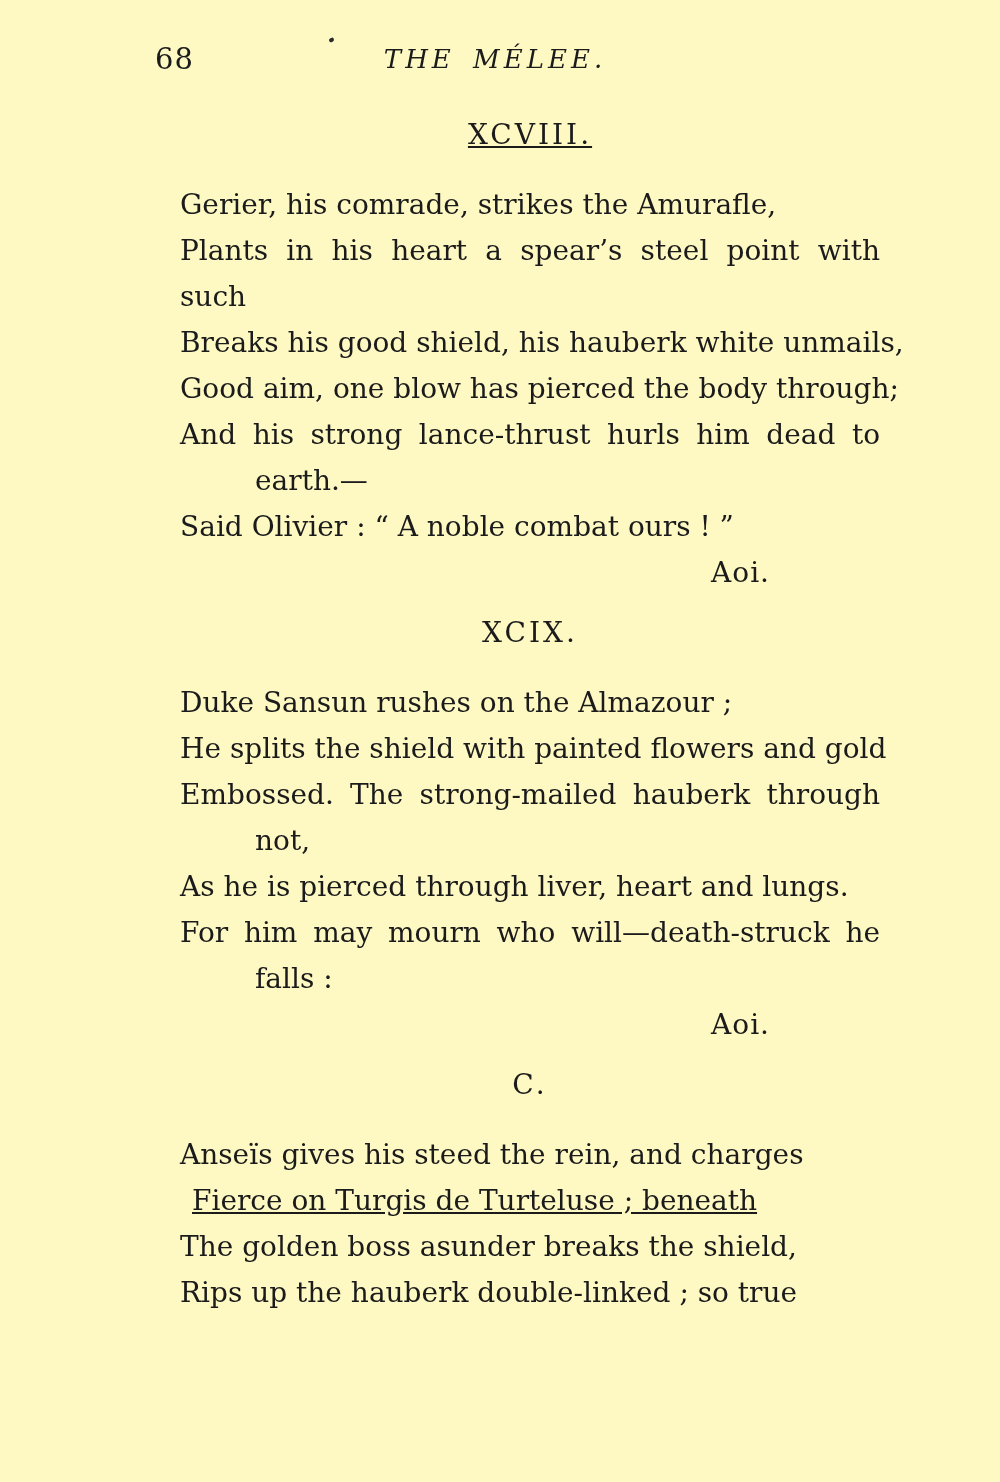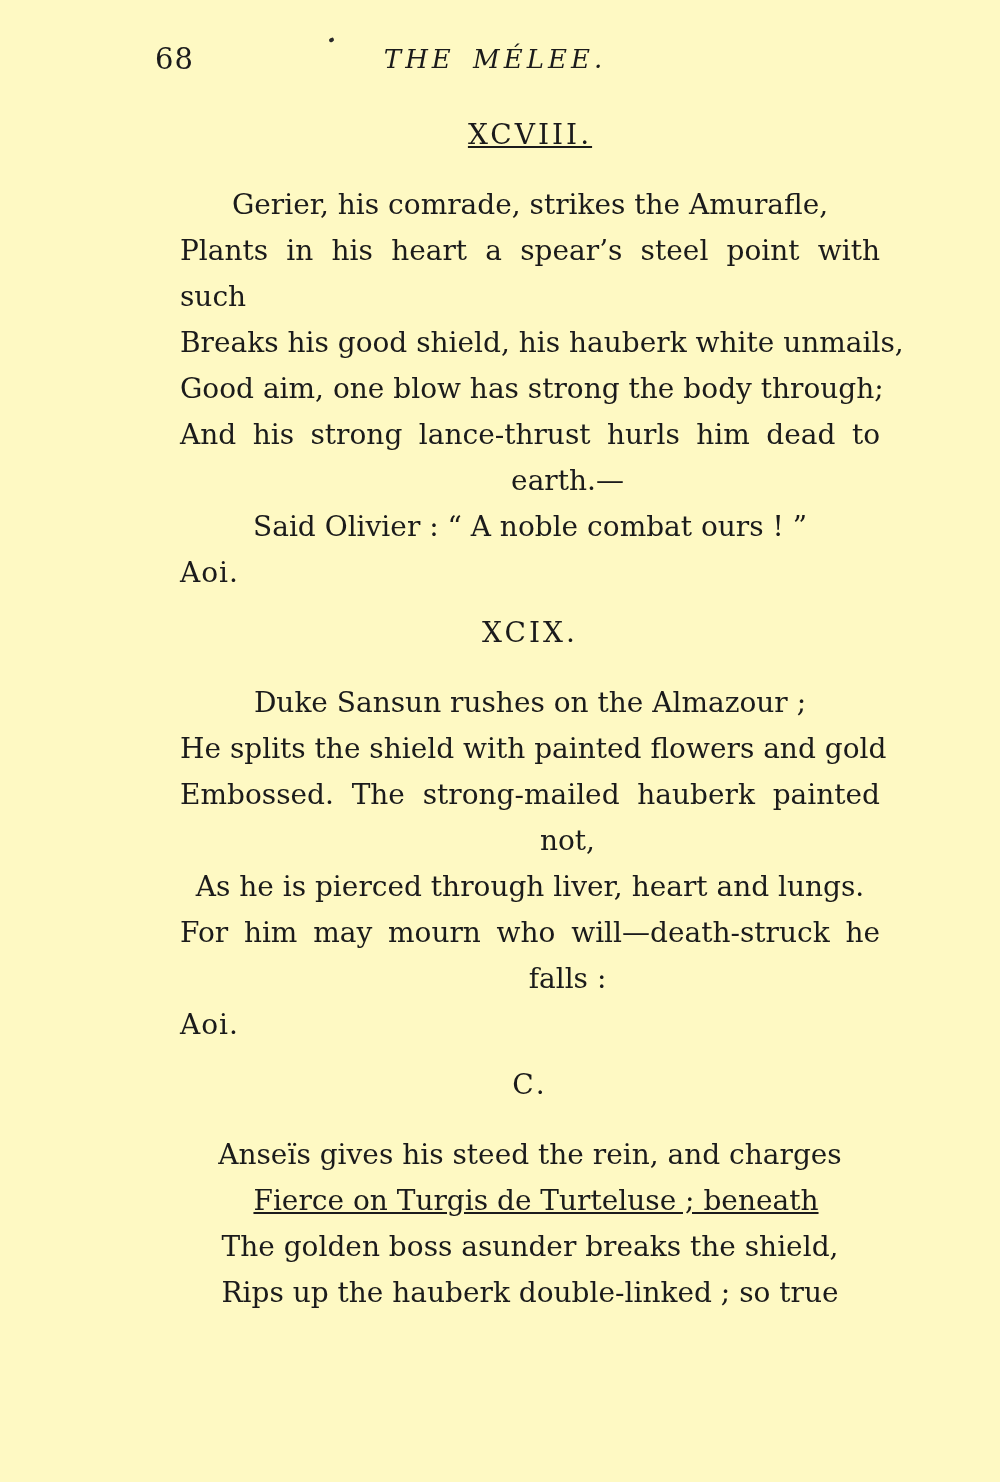--- a/index.html
+++ b/index.html
@@ -61,7 +61,7 @@
     letter-spacing: 3px;
   }
   .heading.first { margin-top: 0; text-decoration: underline; }
-  .line { white-space: nowrap; text-align: center; }
+  .line { white-space: nowrap; }
   .line.spread {
     white-space: normal;
     text-align: justify;

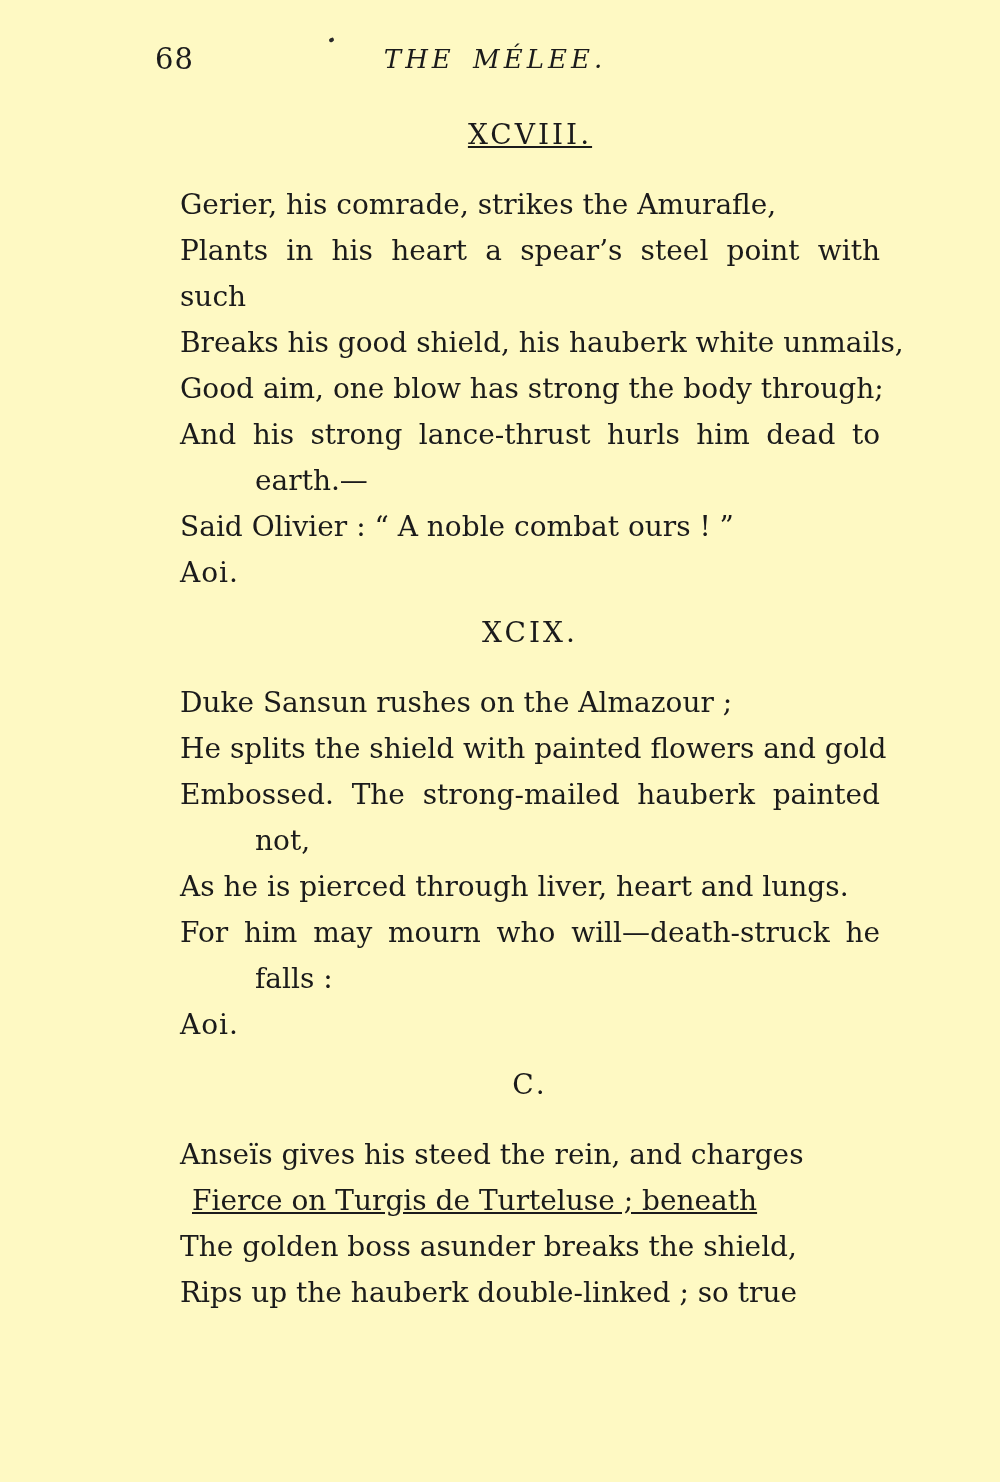--- a/index.html
+++ b/index.html
@@ -95,7 +95,7 @@
     <div class="line">Gerier, his comrade, strikes the Amurafle,</div>
     <div class="line spread">Plants in his heart a spear’s steel point with such</div>
     <div class="line">Breaks his good shield, his hauberk white unmails,</div>
-    <div class="line">Good aim, one blow has strong the body through;</div>
+    <div class="line">Good aim, one blow has pierced the body through;</div>
     <div class="line spread">And his strong lance-thrust hurls him dead to</div>
     <div class="line indent">earth.—</div>
     <div class="line">Said Olivier : “ A noble combat ours ! ”</div>

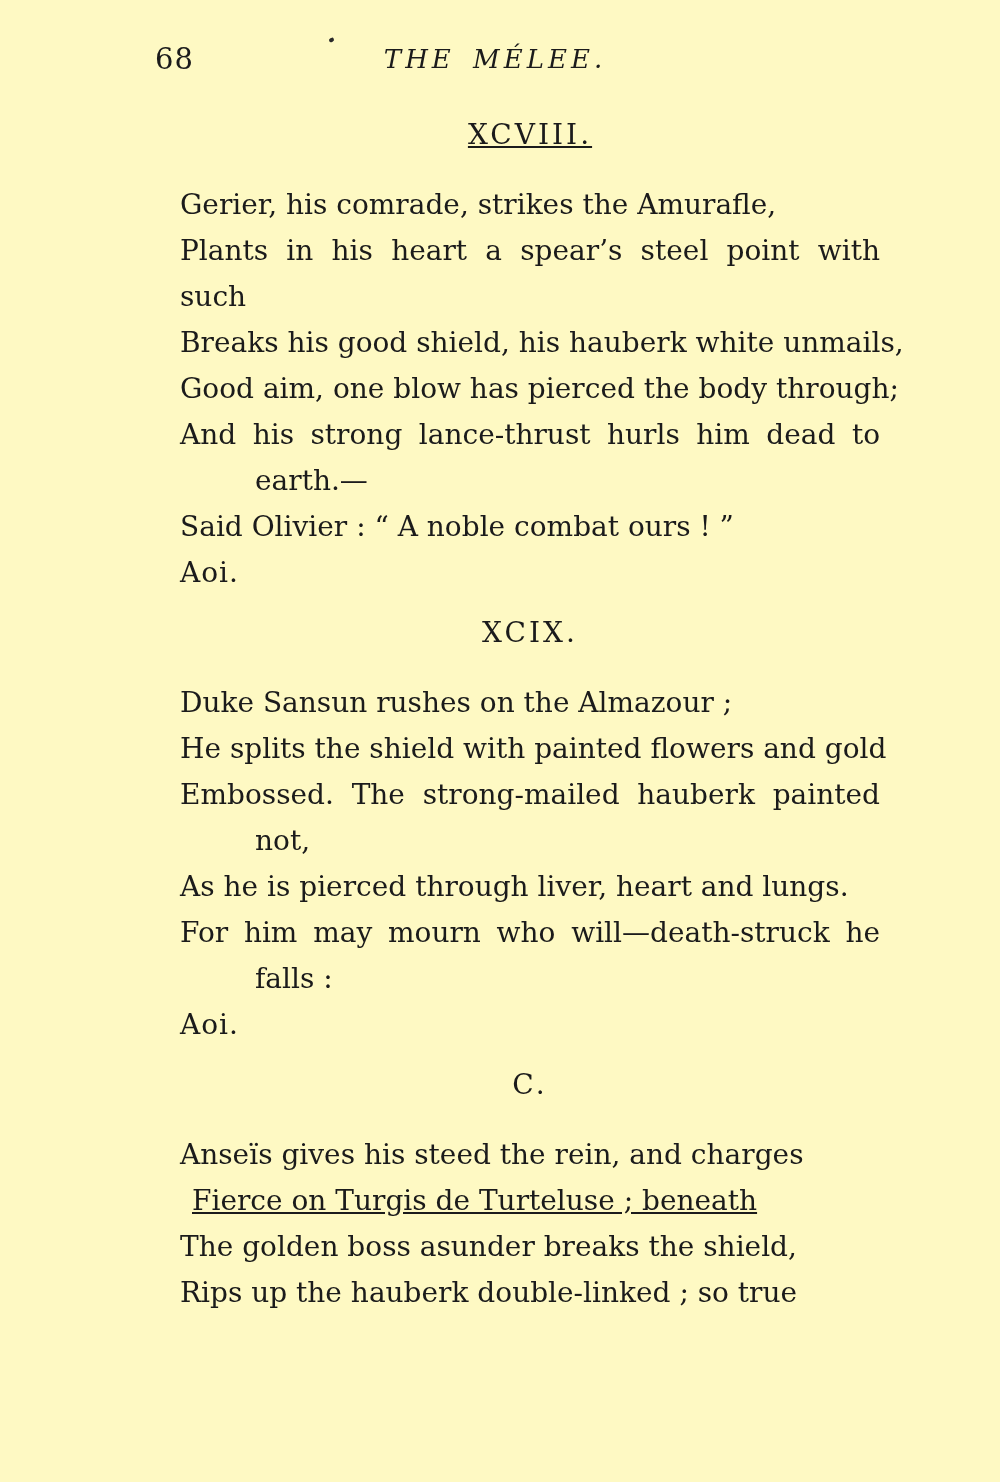--- a/index.html
+++ b/index.html
@@ -72,7 +72,7 @@
   .line.outdent  { margin-left: -17px; }
   .line.aoi {
     white-space: normal;
-    text-align: left;
+    text-align: right;
     padding-right: 110px;
     letter-spacing: 1px;
   }

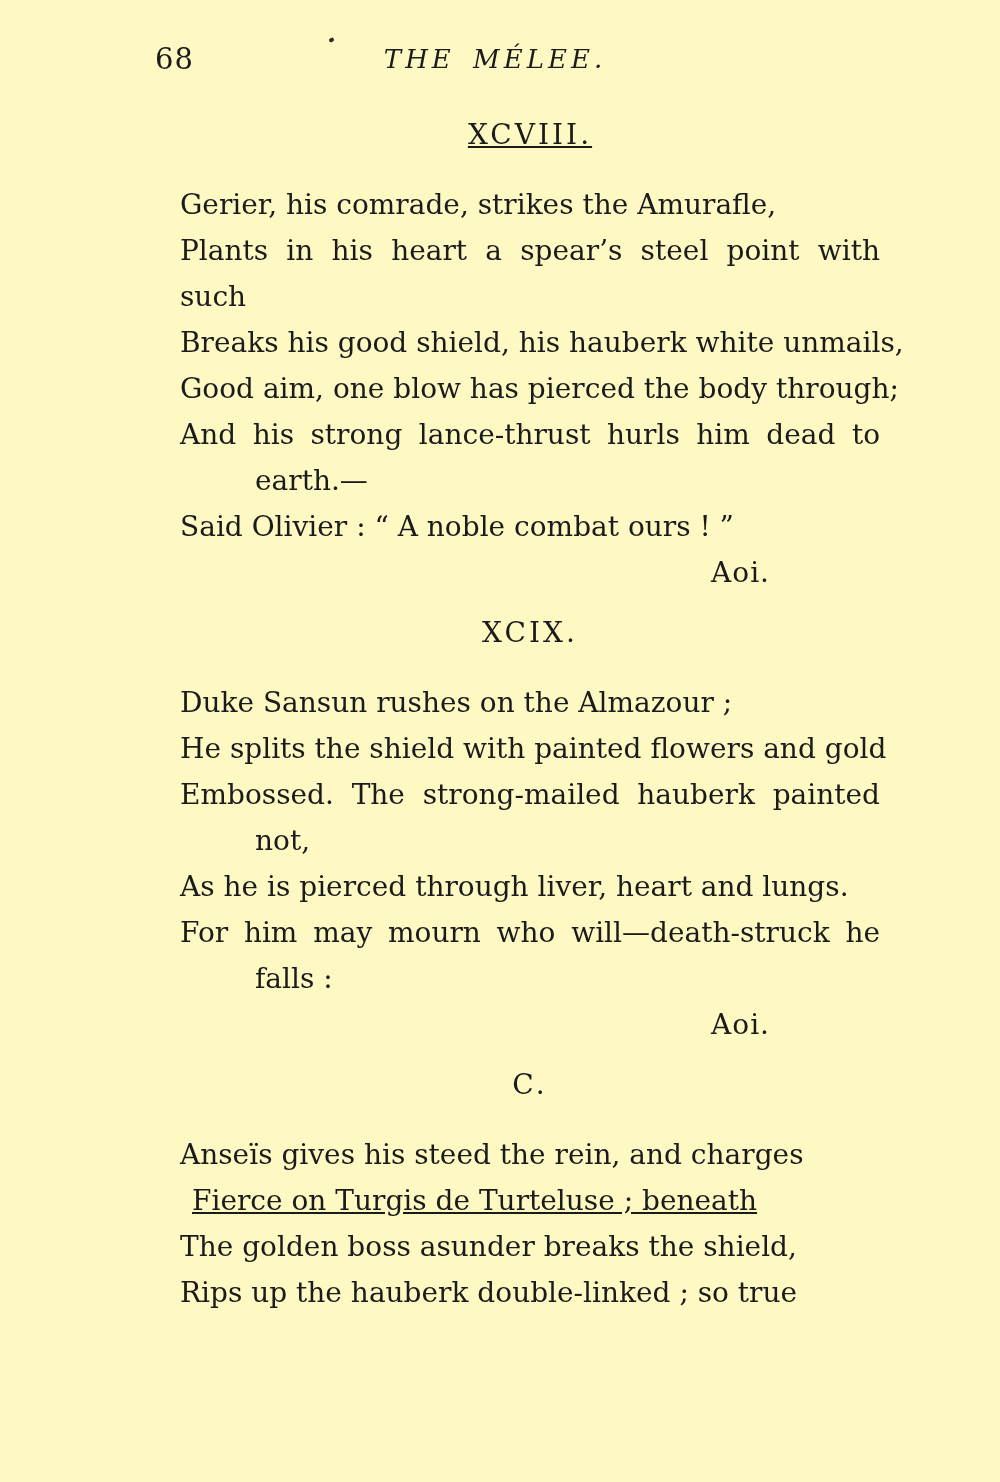--- a/index.html
+++ b/index.html
@@ -105,7 +105,7 @@
 
     <div class="line">Duke Sansun rushes on the Almazour ;</div>
     <div class="line">He splits the shield with painted flowers and gold</div>
-    <div class="line spread">Embossed.  The strong-mailed hauberk painted</div>
+    <div class="line spread">Embossed.  The strong-mailed hauberk through</div>
     <div class="line indent">not,</div>
     <div class="line">As he is pierced through liver, heart and lungs.</div>
     <div class="line spread">For him may mourn who will—death-struck he</div>

